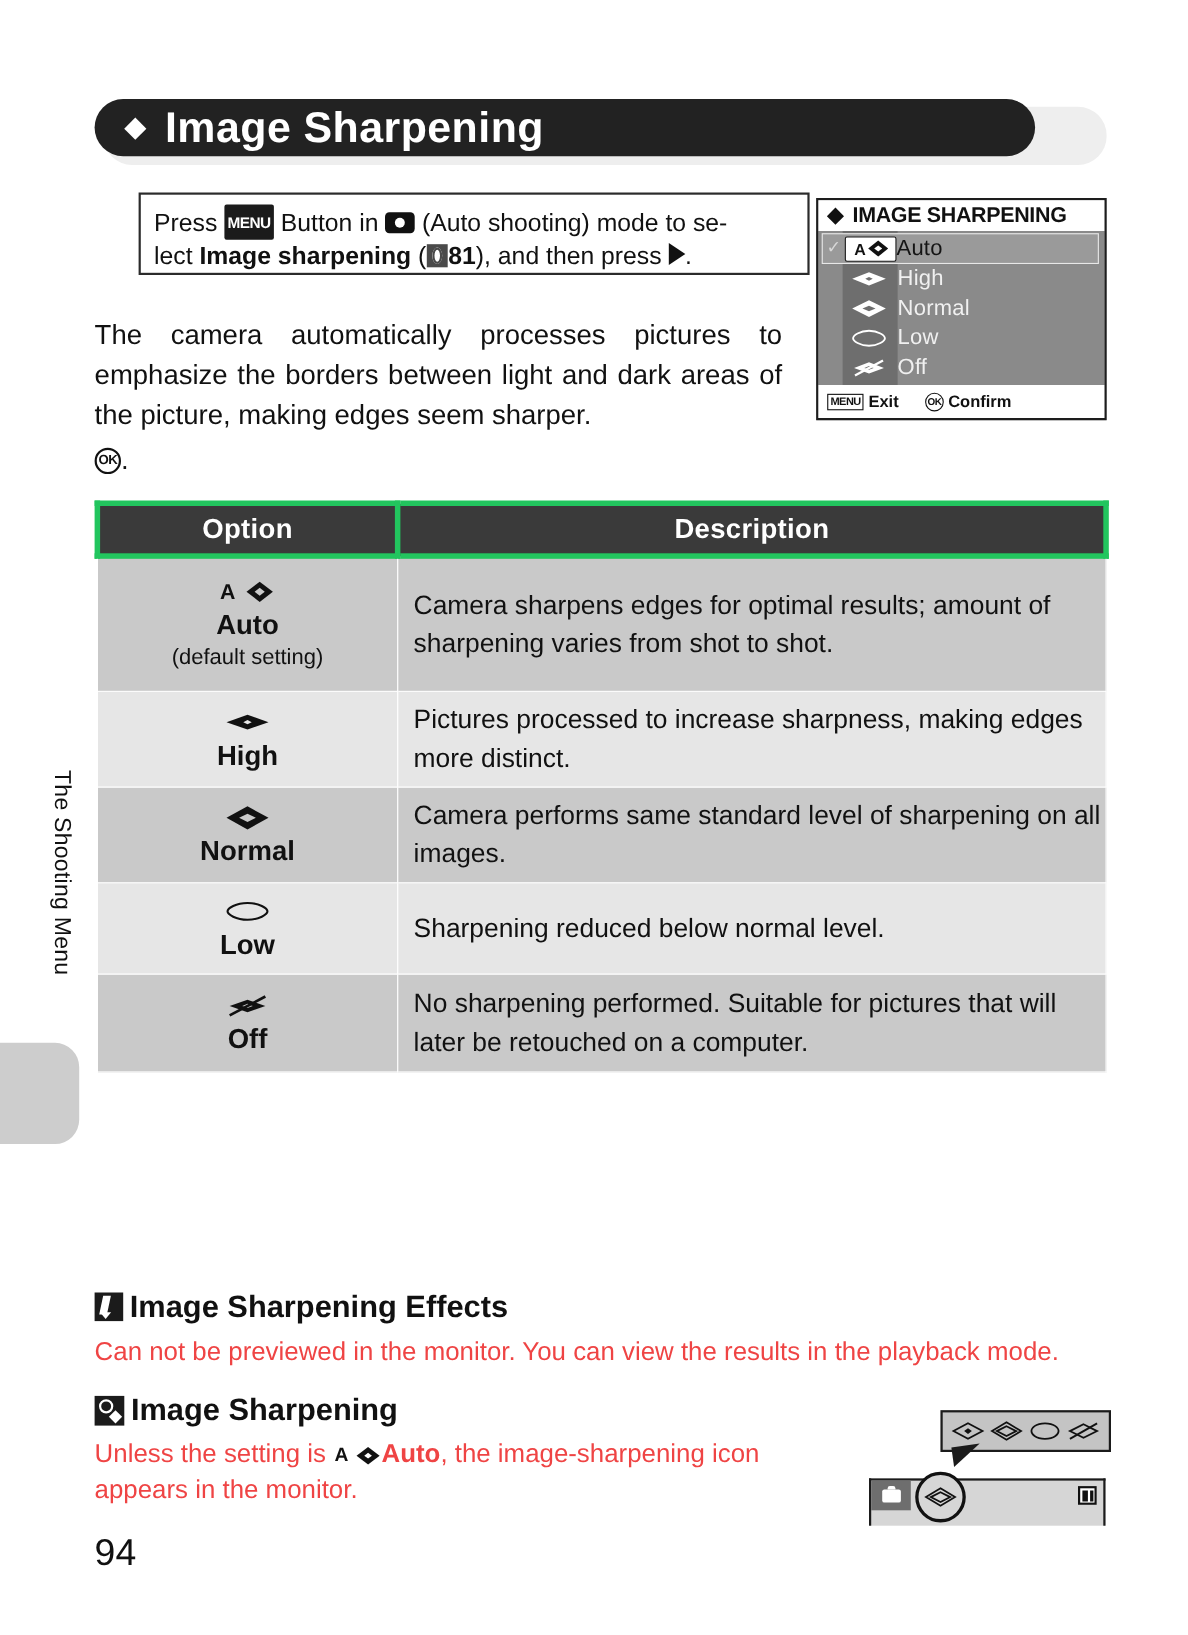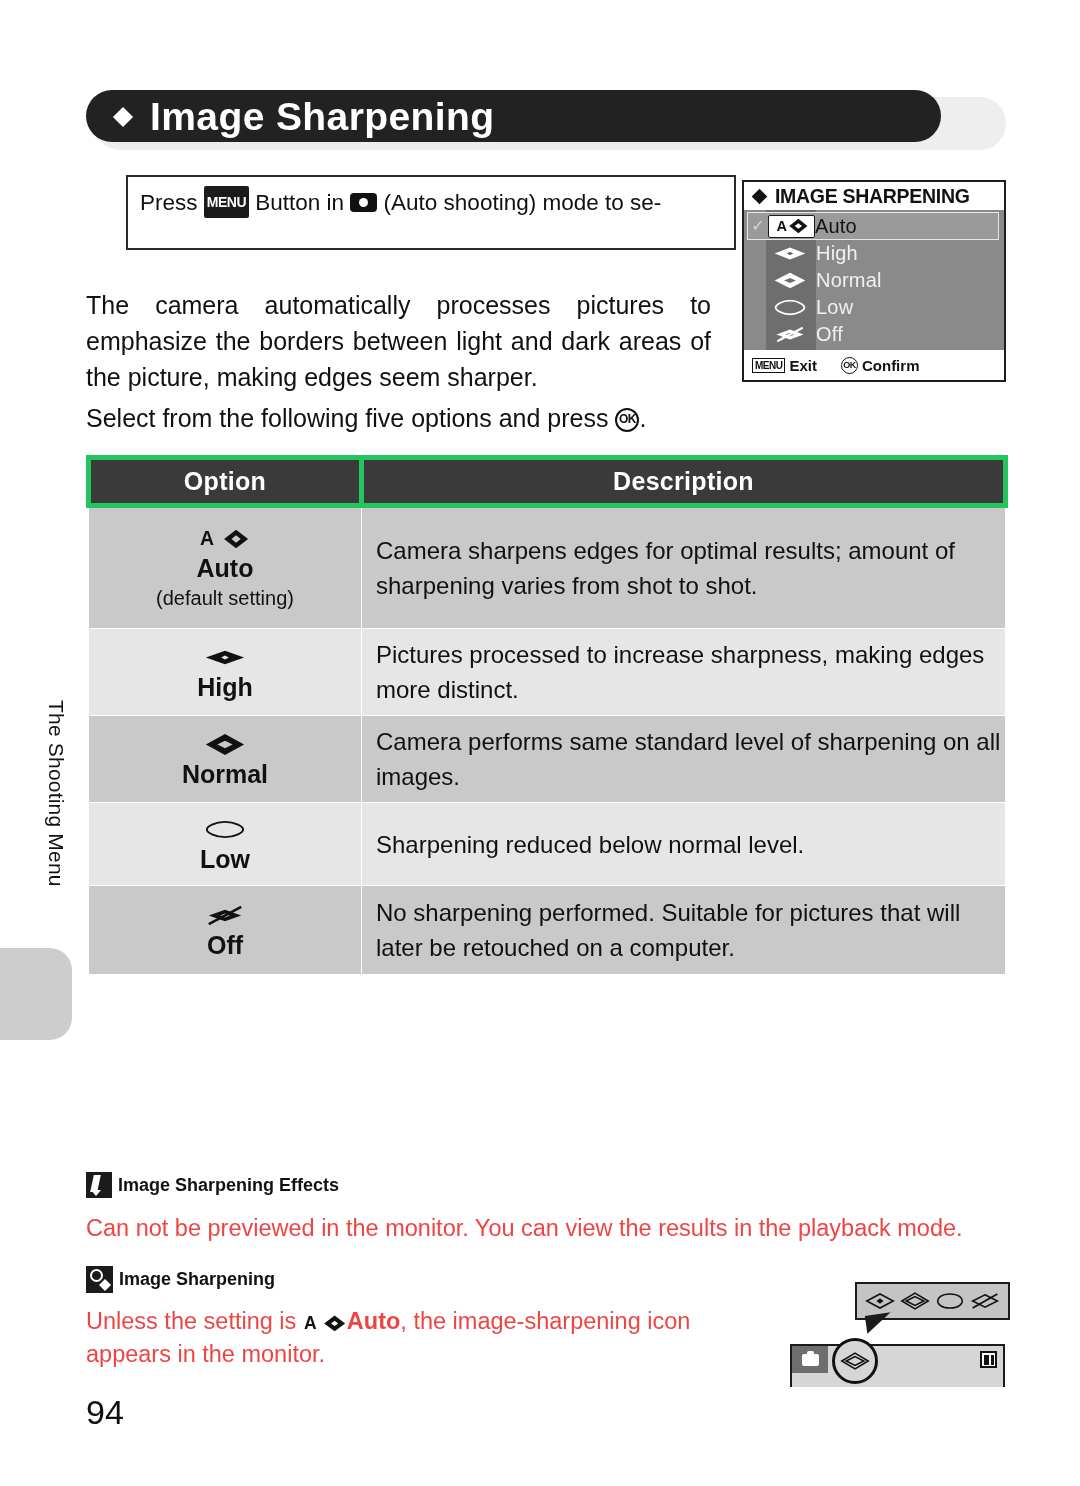--- a/index.html
+++ b/index.html
@@ -560,6 +560,9 @@
 <div class="instr-box">
   <div class="instr-line">
     <span>Press </span><span class="menu-chip">MENU</span><span> Button in </span><span class="cam-chip"></span><span> (Auto shooting) mode to se-</span>
+  </div>
+  <div class="instr-line">
+    <span>lect </span><span class="b">Image sharpening</span><span> (</span><span class="ref-chip"></span><span class="b">81</span><span>), and then press </span><span class="tri-right"></span><span>.</span>
   </div>
 </div>
 

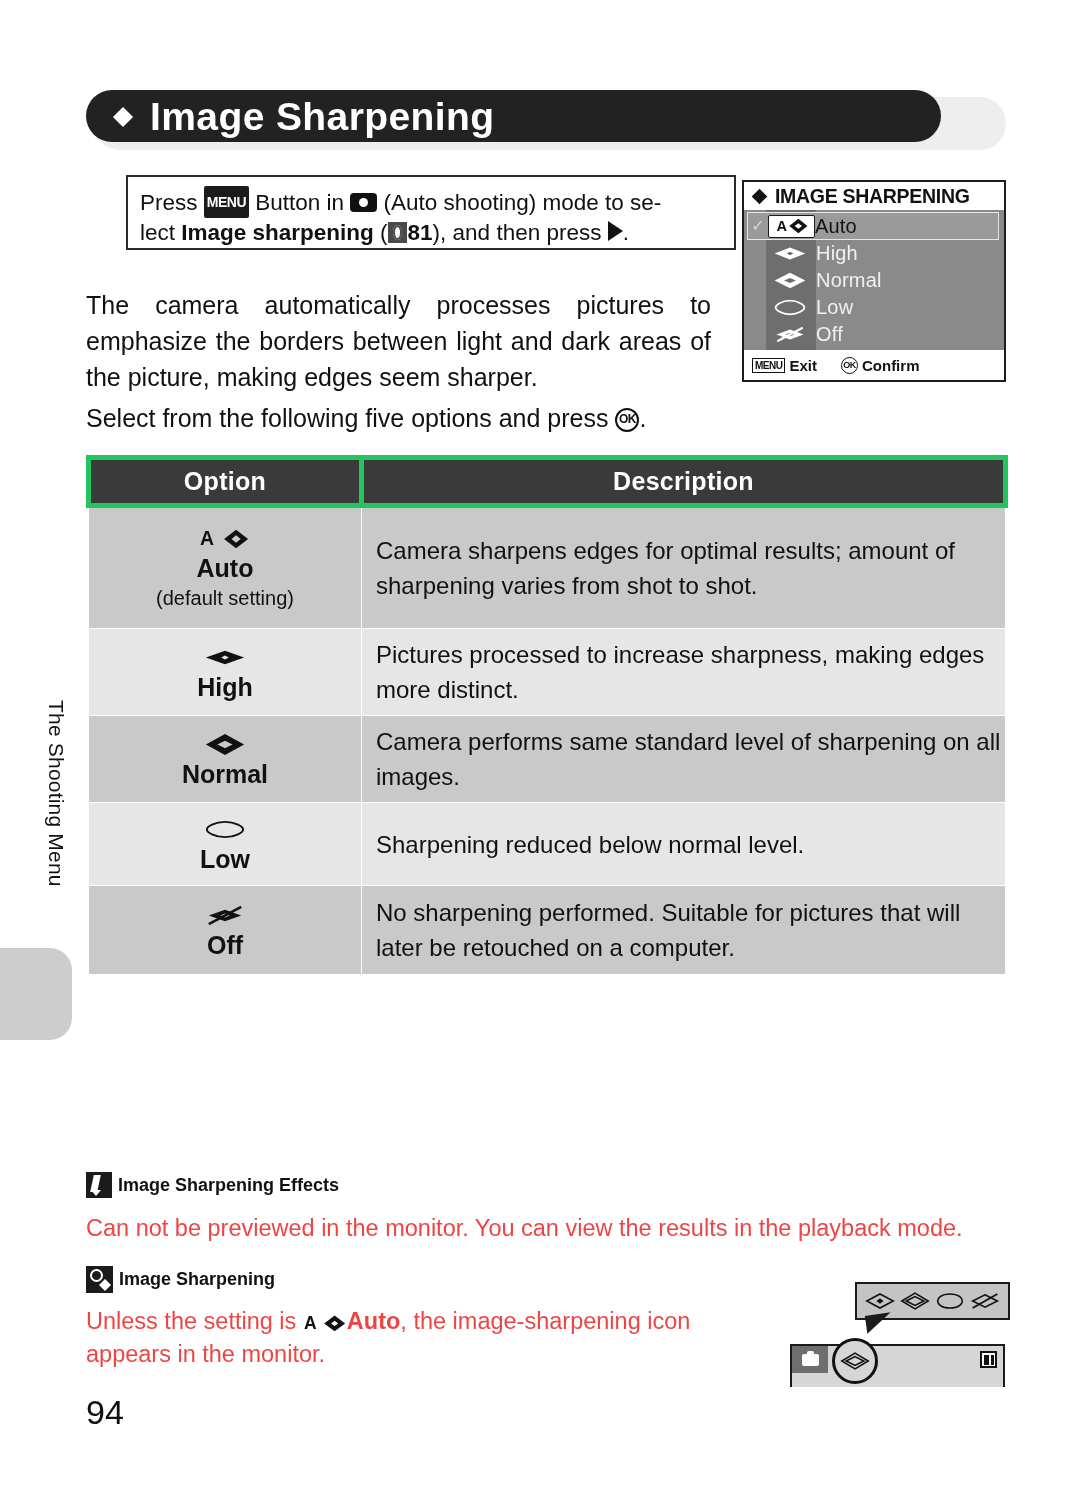--- a/index.html
+++ b/index.html
@@ -568,7 +568,7 @@
 
 <div class="para" id="para-main">The camera automatically processes pictures to emphasize the borders between light and dark areas of the picture, making edges seem sharper.</div>
 <div class="para" id="para-select">
-  <span>Select from the following five options and press </span><span class="ok-chip"><span>OK</span></span><span>.</span>
+  <span class="ok-chip"><span>OK</span></span><span>.</span>
 </div>
 
 <div class="lcd">

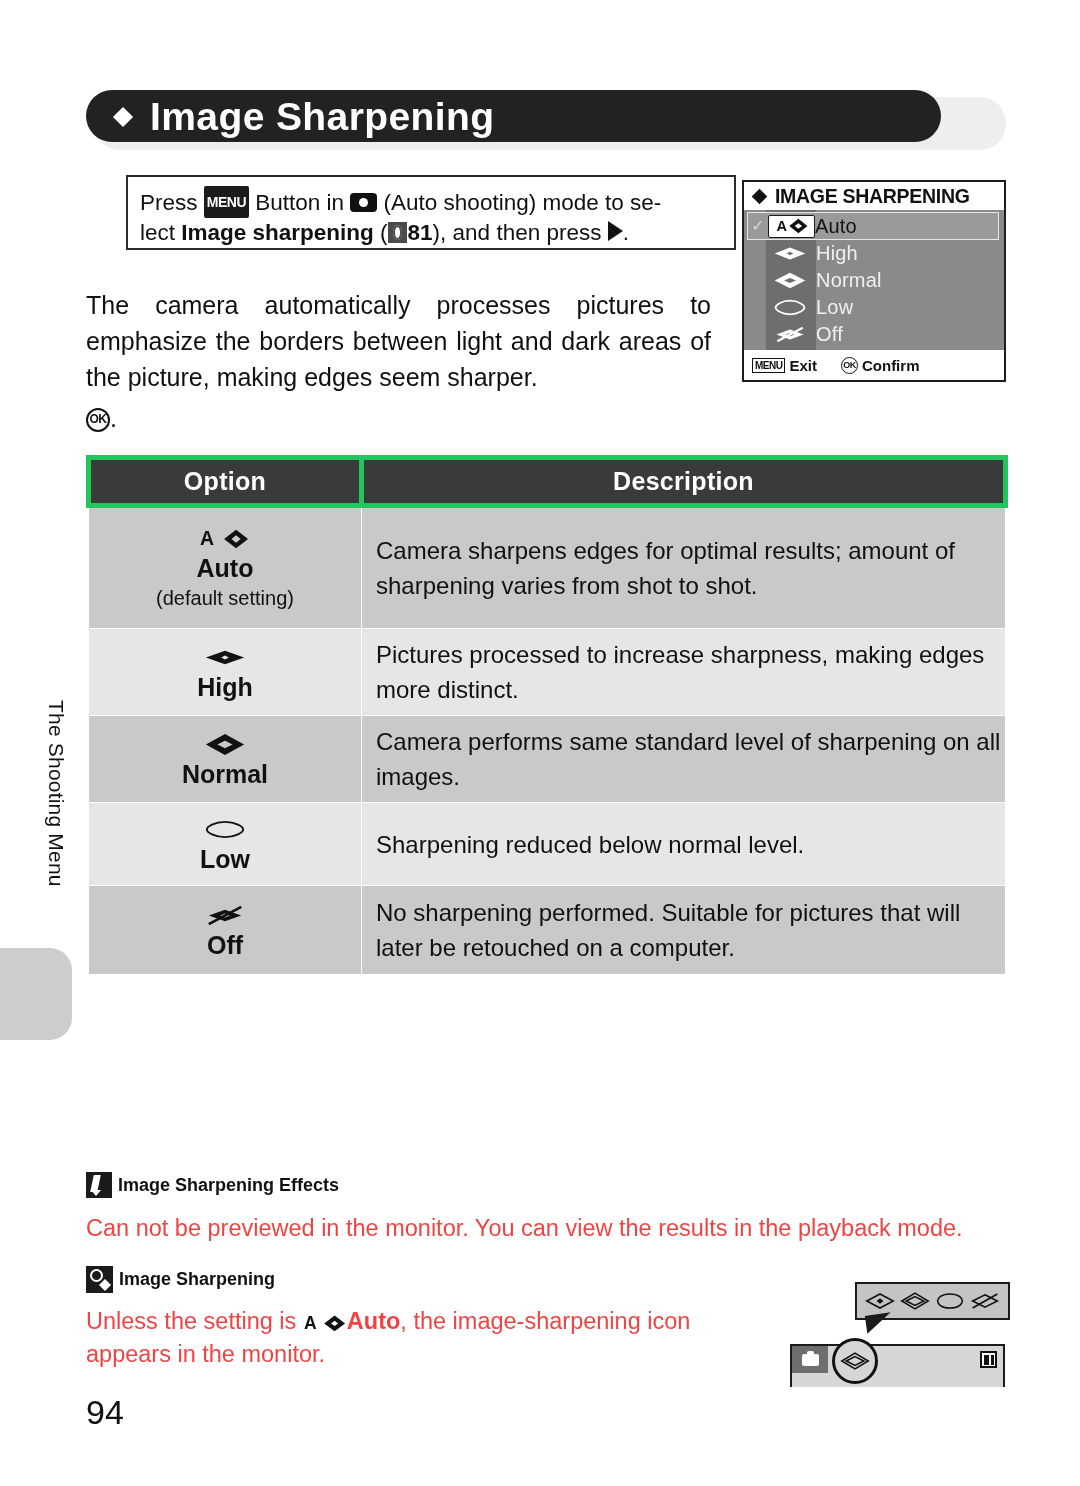--- a/index.html
+++ b/index.html
@@ -372,7 +372,7 @@
     display: flex;
     align-items: center;
     gap: 6px;
-    font-size: 18px;
+    font-size: 28px;
     font-weight: bold;
     color: #111;
   }

